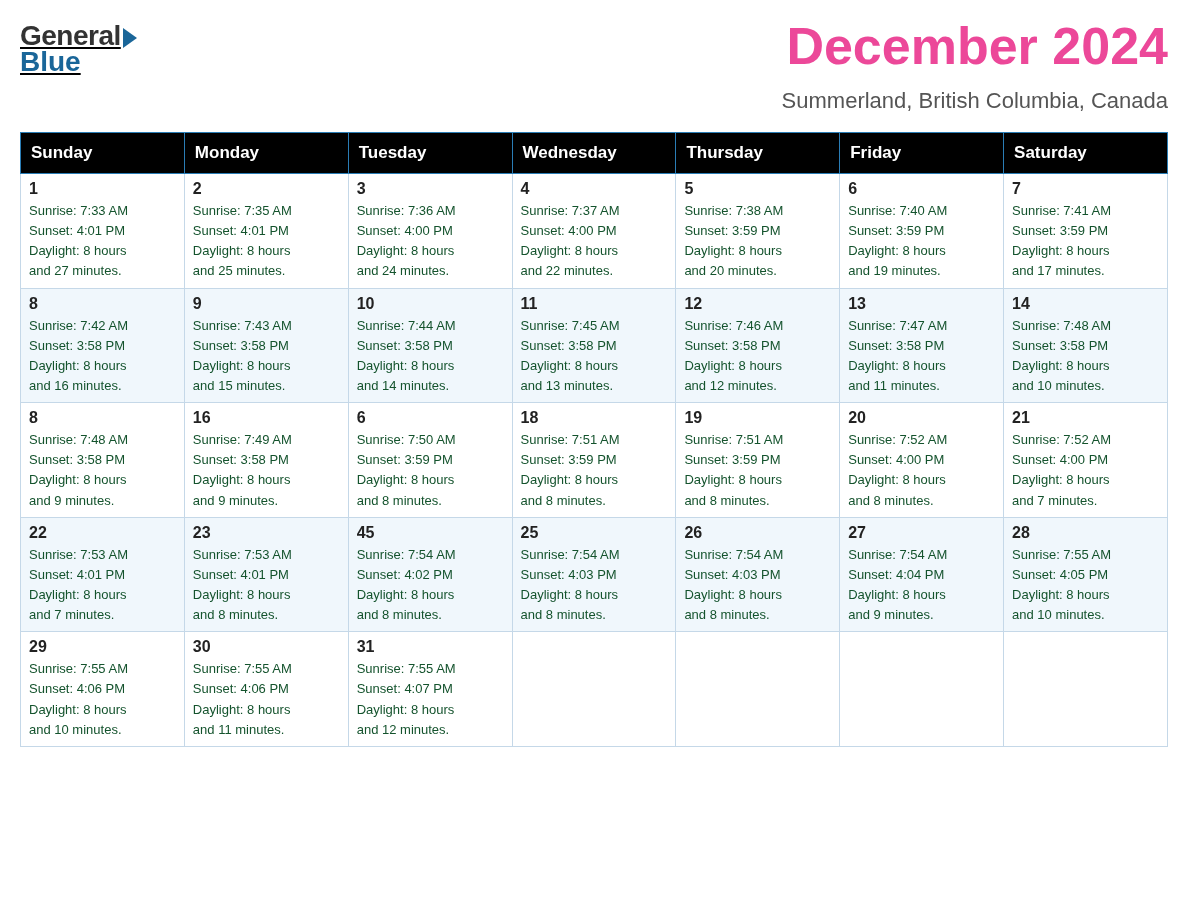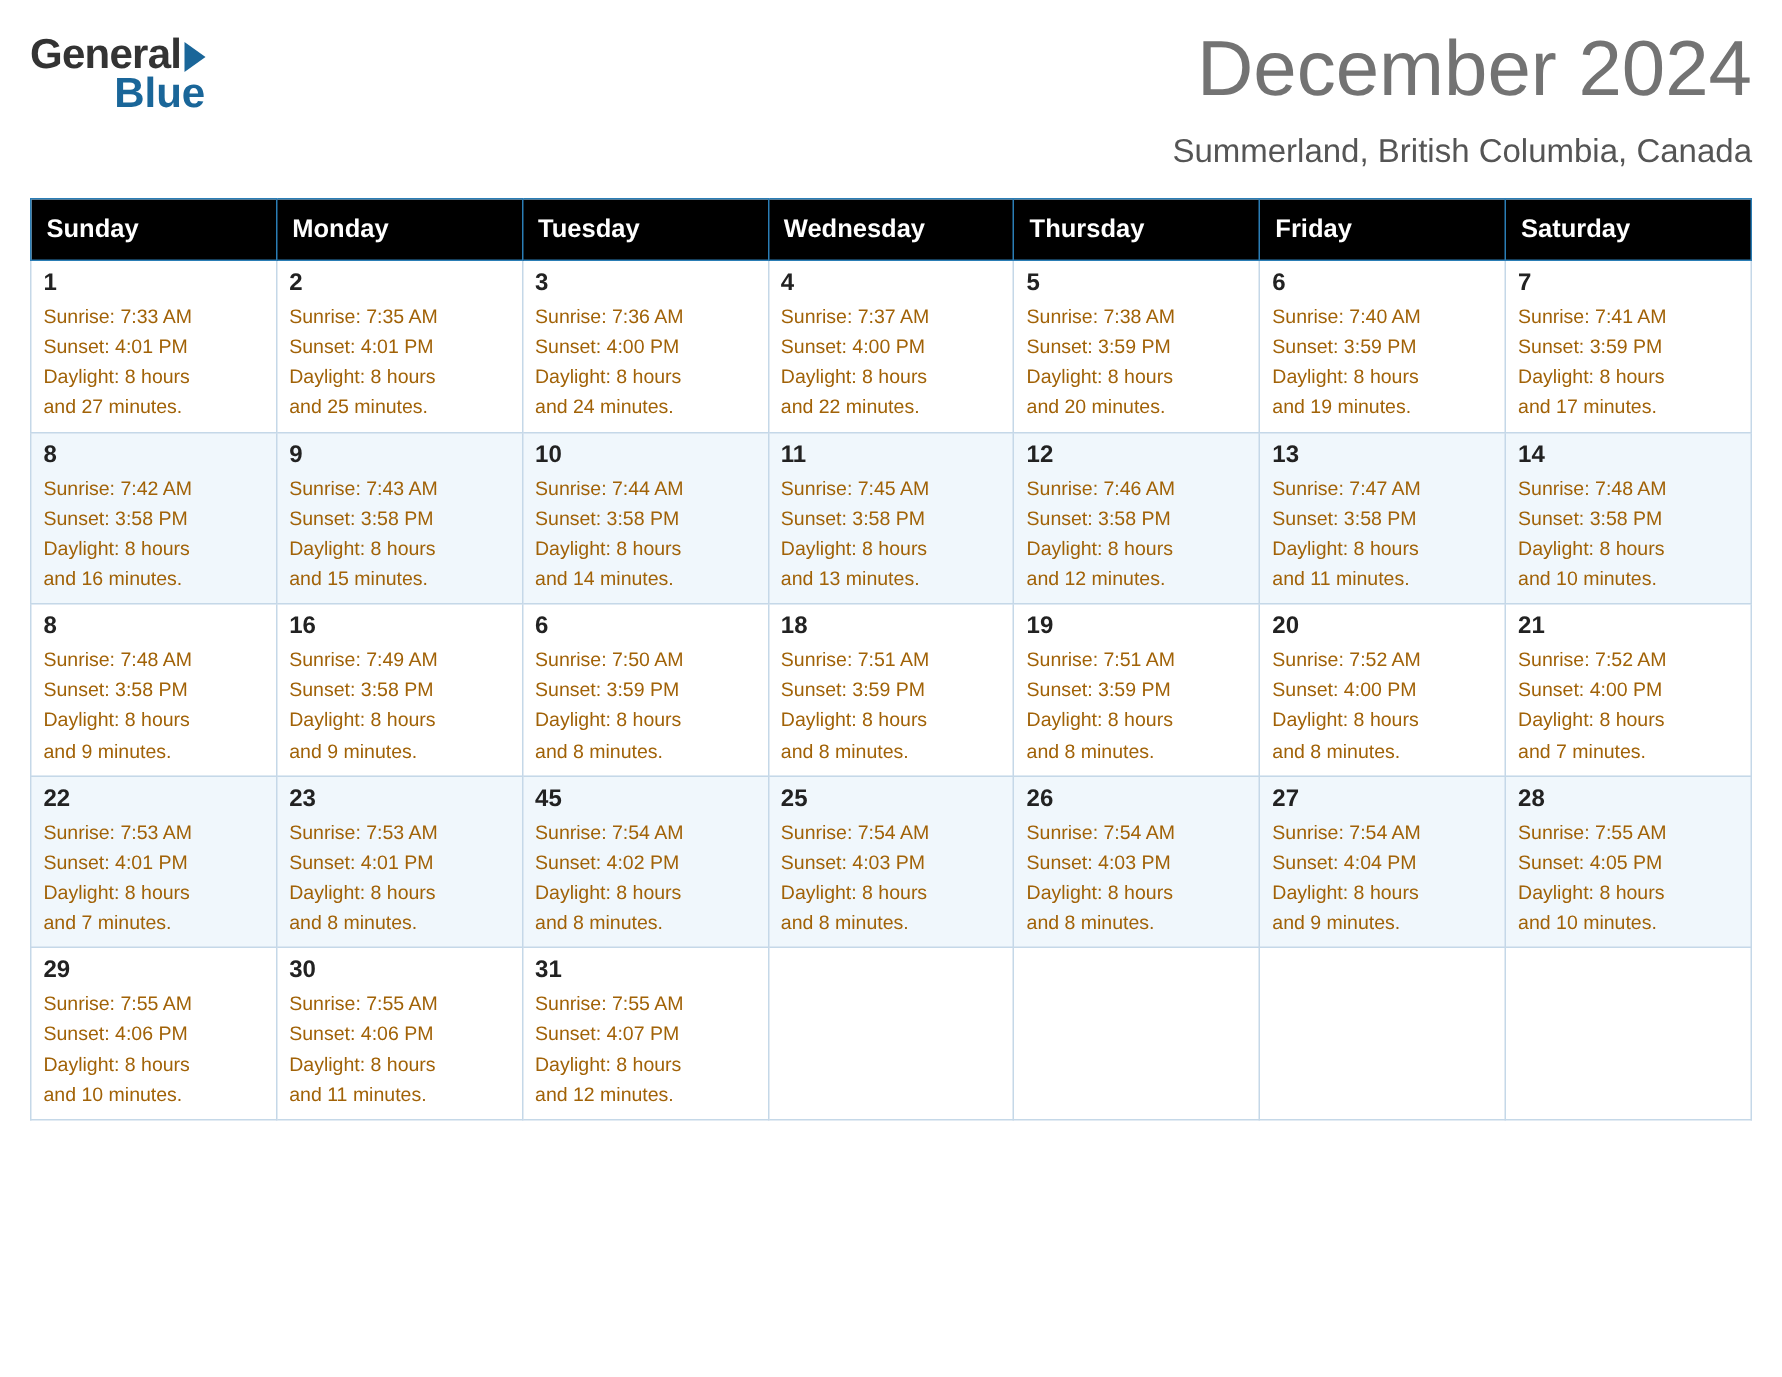--- a/index.html
+++ b/index.html
@@ -19,7 +19,8 @@
     .logo {
       display: flex;
       flex-direction: column;
-      align-items: flex-end;
+      align-items: flex-start;
+      text-decoration: underline;
     }
     .logo-top {
       display: flex;

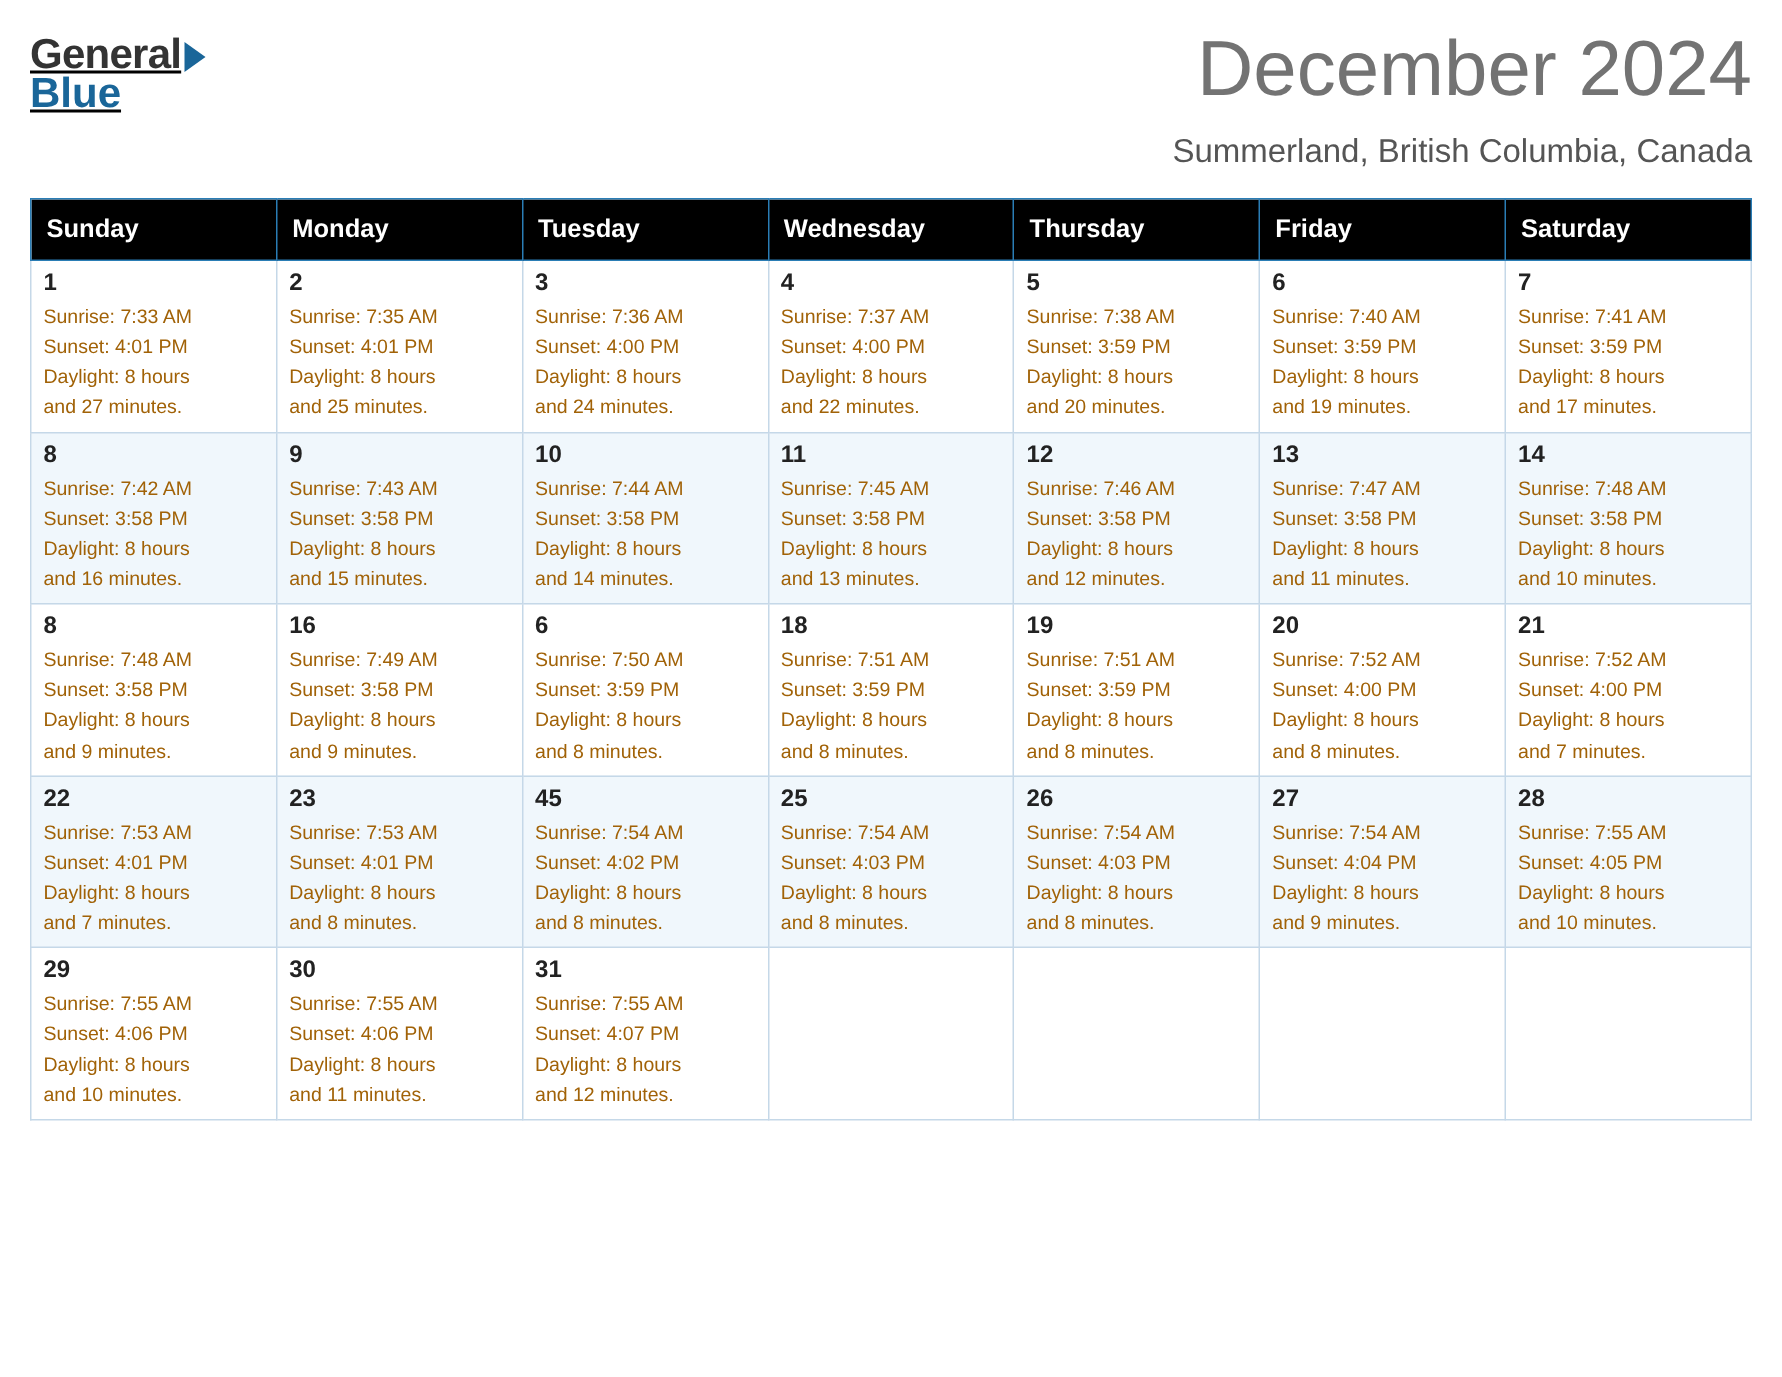--- a/index.html
+++ b/index.html
@@ -53,8 +53,8 @@
     }
     .month-title {
       font-size: 52px;
-      font-weight: normal;
-      color: #737373;
+      font-weight: bold;
+      color: #ec4899;
       line-height: 1;
     }
     .location-title {

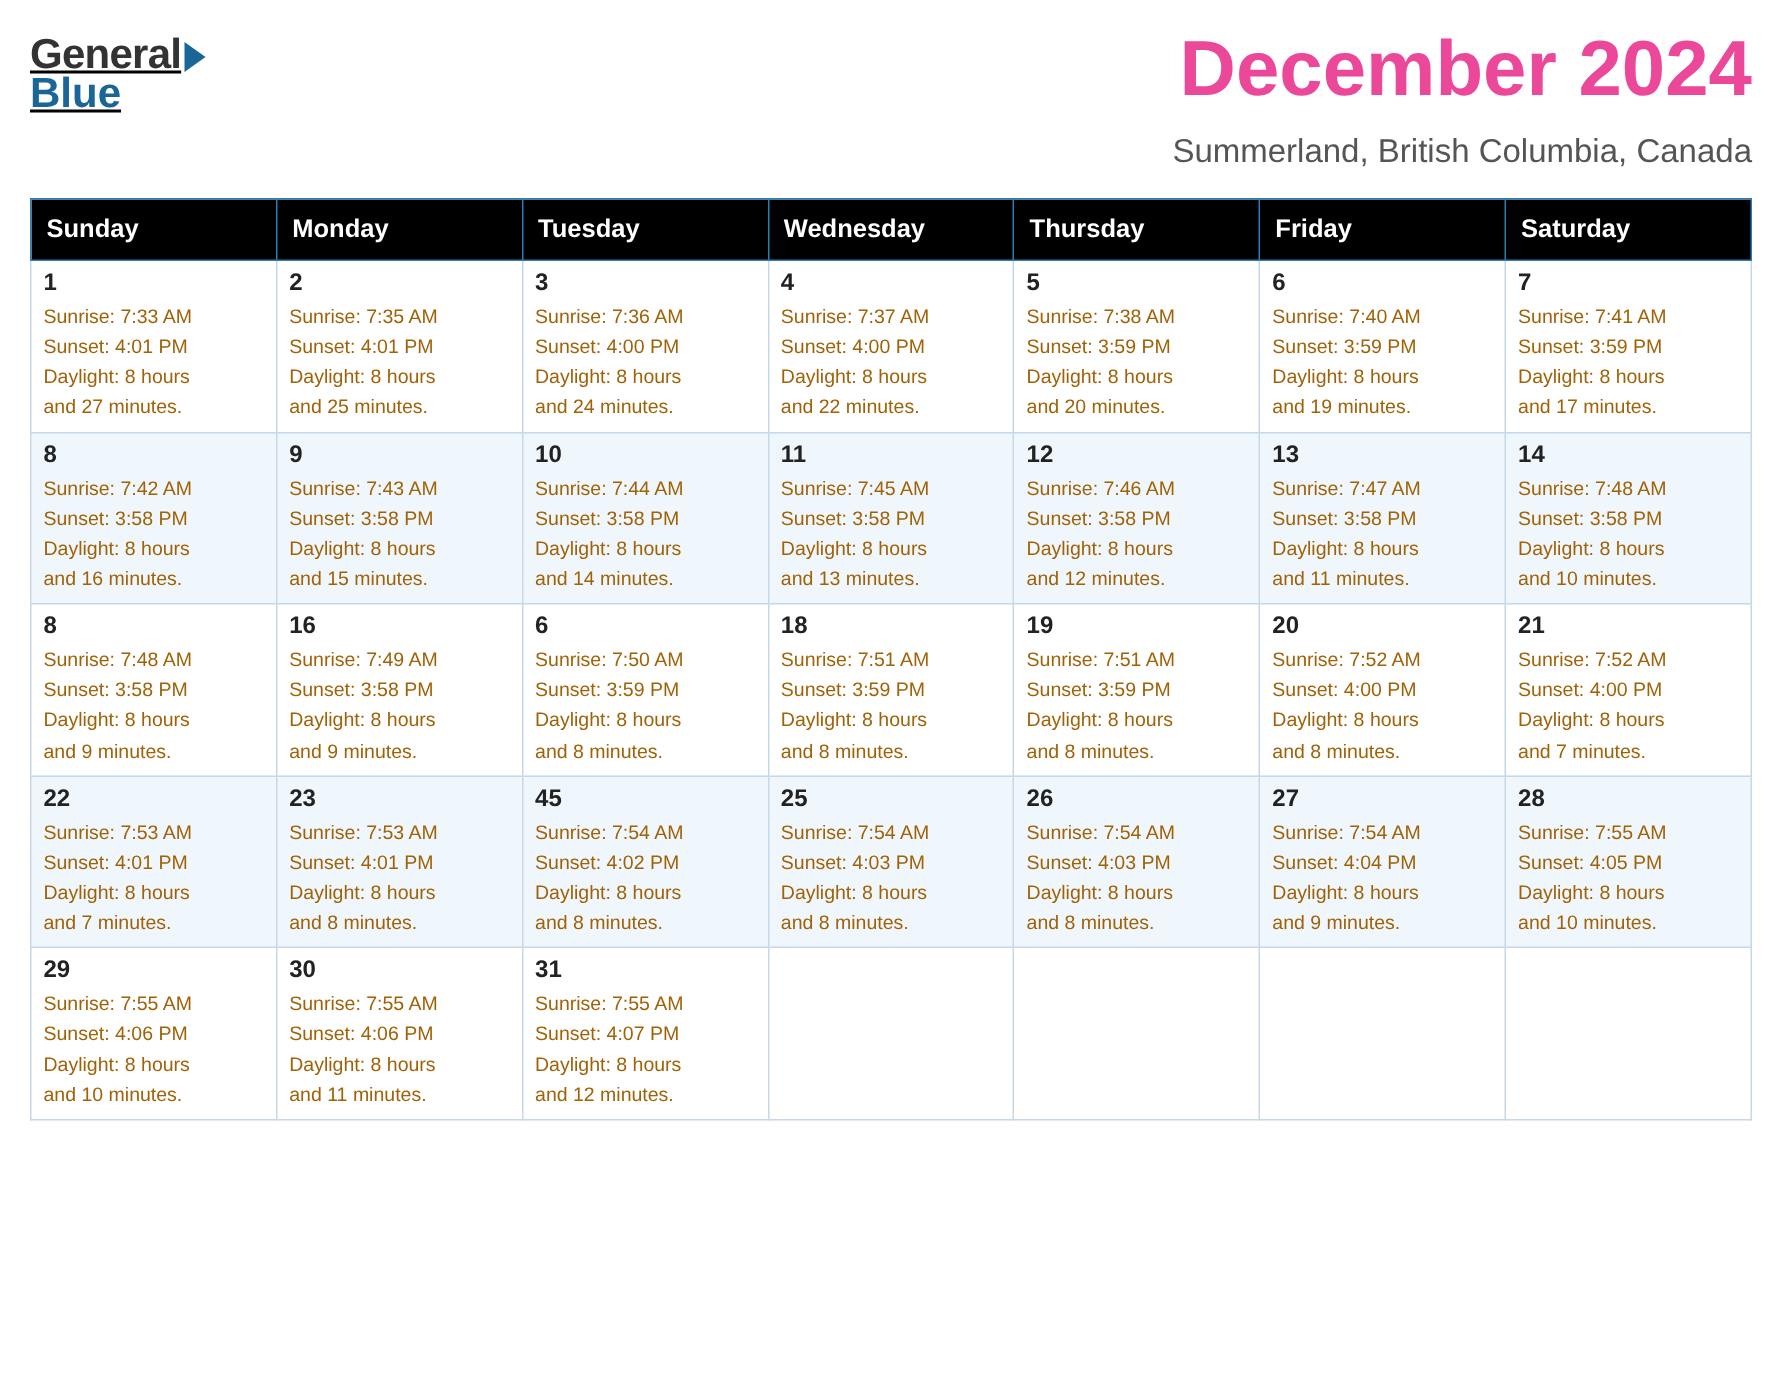--- a/index.html
+++ b/index.html
@@ -99,7 +99,7 @@
     .day-info {
       font-size: 13px;
       line-height: 1.55;
-      color: #a16207;
+      color: #14532d;
     }
     .empty-cell {
       background: #fff !important;

